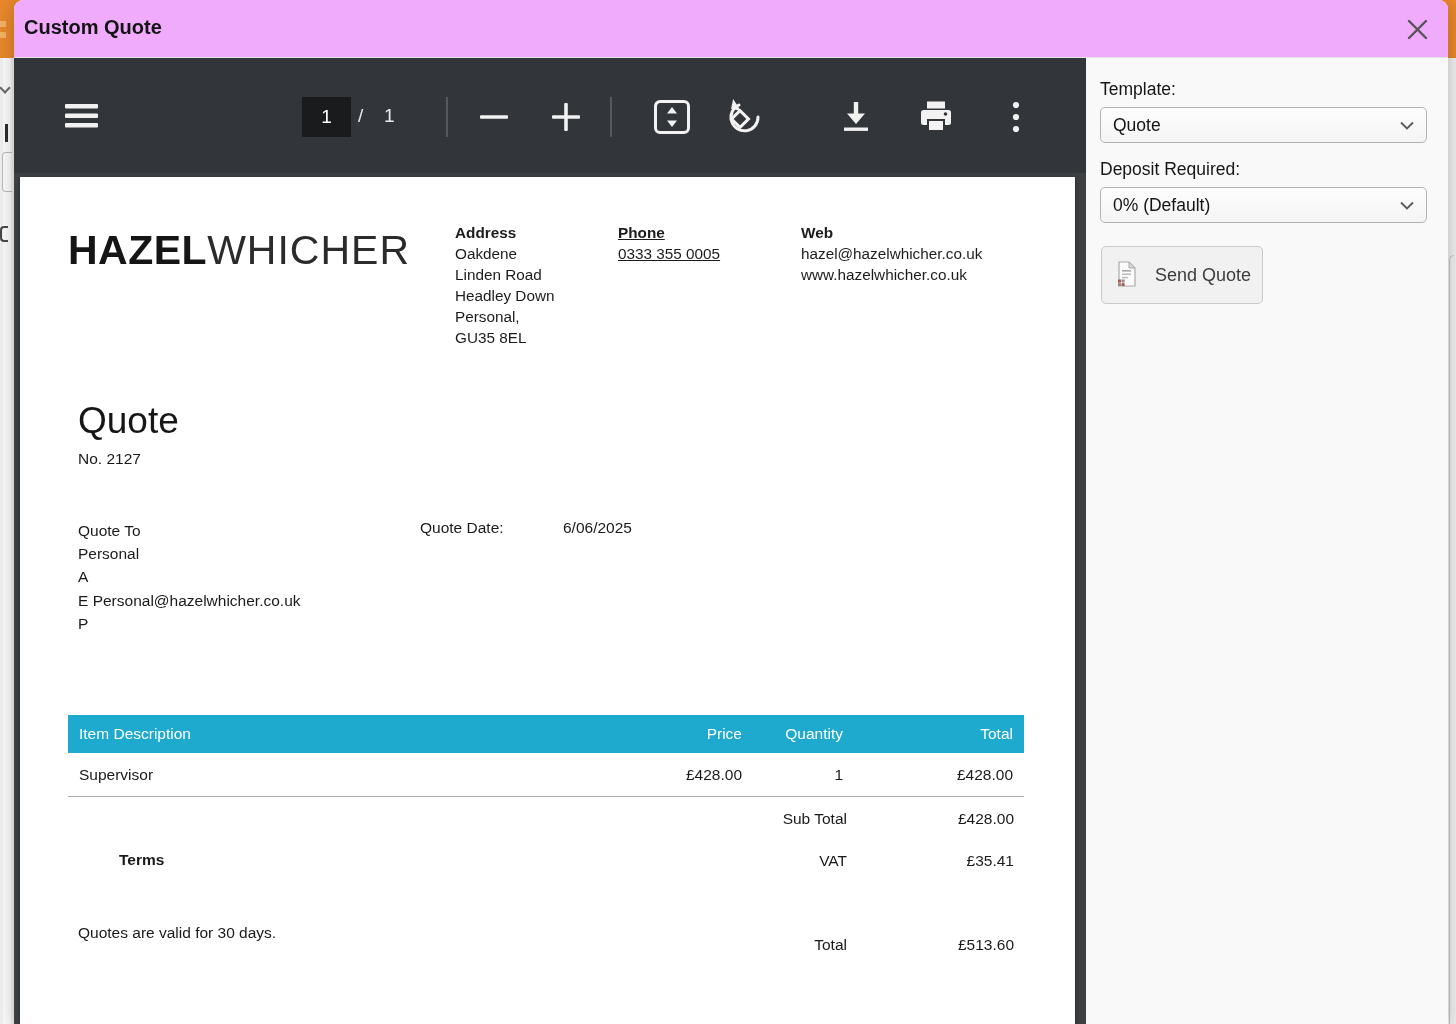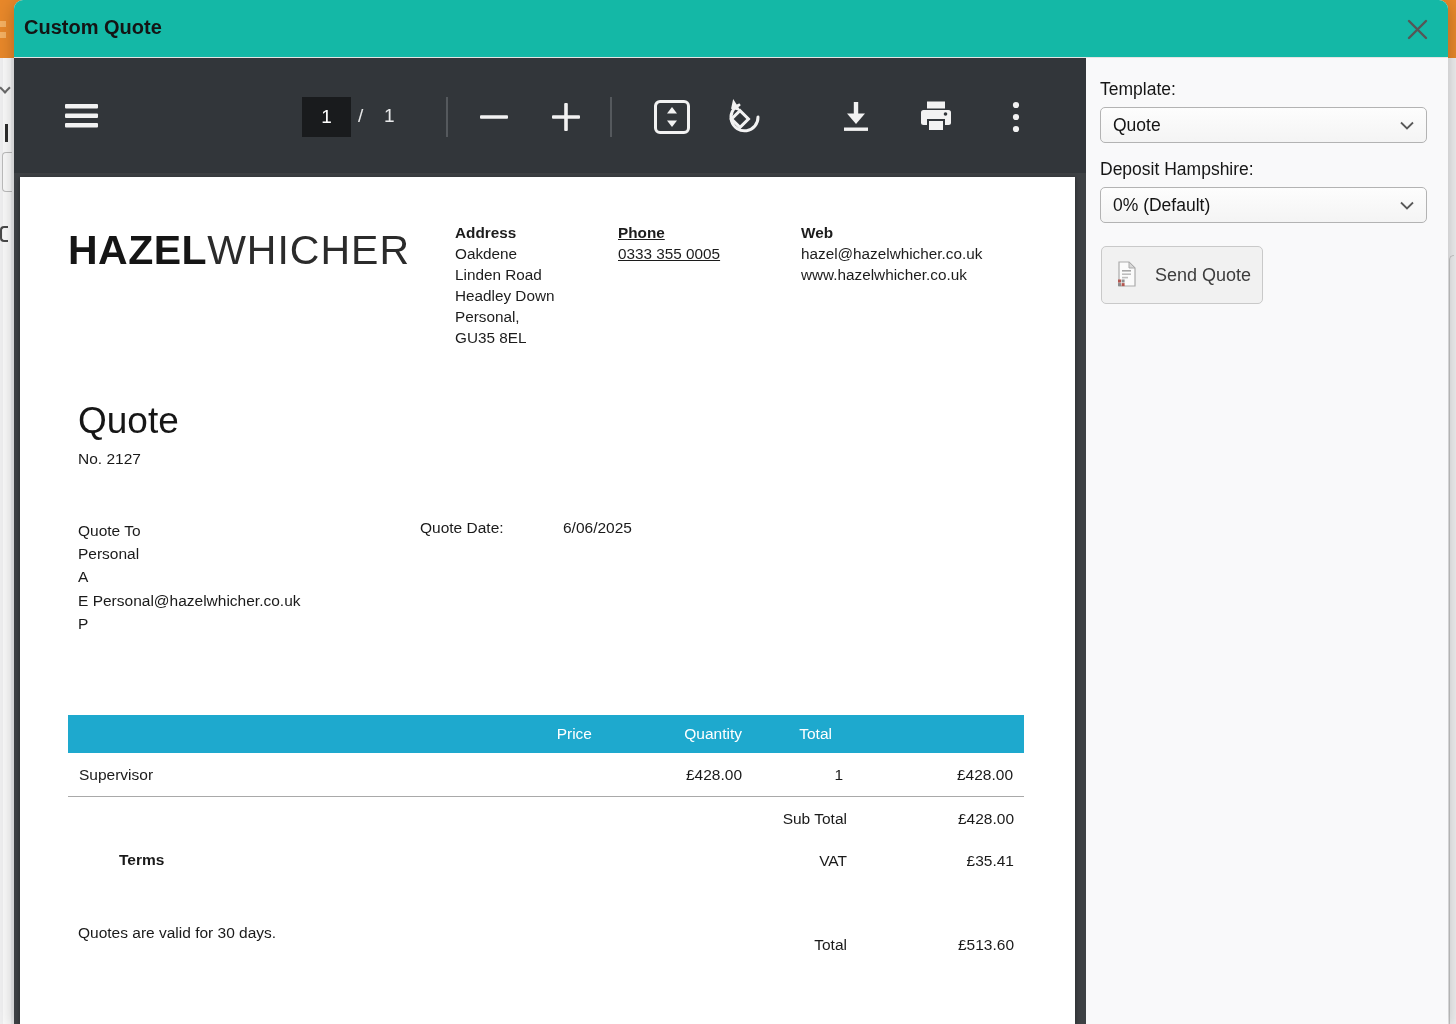--- a/index.html
+++ b/index.html
@@ -24,7 +24,7 @@
   
   .modal { position:absolute; left:14px; top:0; width:1434px; height:1024px;
            background:#fff; border-radius:9px 9px 0 0; box-shadow:0 4px 18px rgba(0,0,0,.25); overflow:hidden; }
-  .modal-header { position:relative; height:58px; background:#14b8a6; border-bottom:1px solid #e4e4e4; }
+  .modal-header { position:relative; height:58px; background:#f0abfc; border-bottom:1px solid #e4e4e4; }
   .modal-title { position:absolute; left:10px; top:16px; font-size:20px; font-weight:700; color:#141414; }
   .close-btn { position:absolute; right:17px; top:15px; width:28px; height:28px; cursor:pointer; display:flex; align-items:center; justify-content:center; }
 

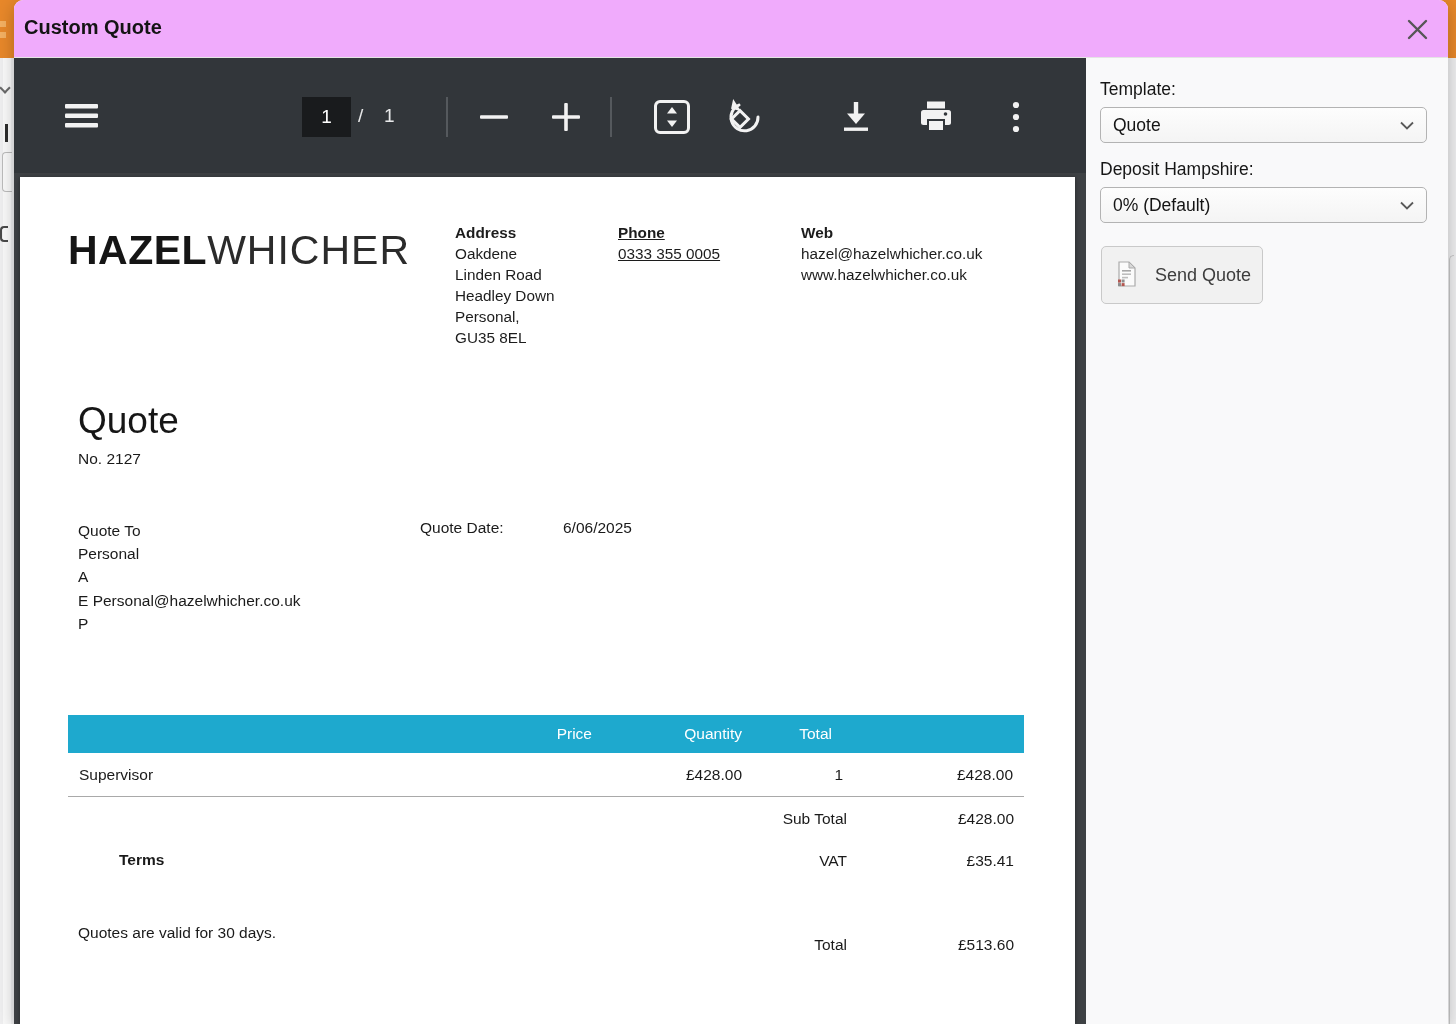--- a/index.html
+++ b/index.html
@@ -286,7 +286,7 @@
           </span>
         </div>
 
-        <div class="field-label lbl-deposit">Deposit Hampshire:</div>
+        <div class="field-label lbl-deposit">Deposit Required:</div>
         <div class="select sel-deposit">
           <span class="sel-text">0% (Default)</span>
           <span class="chev">

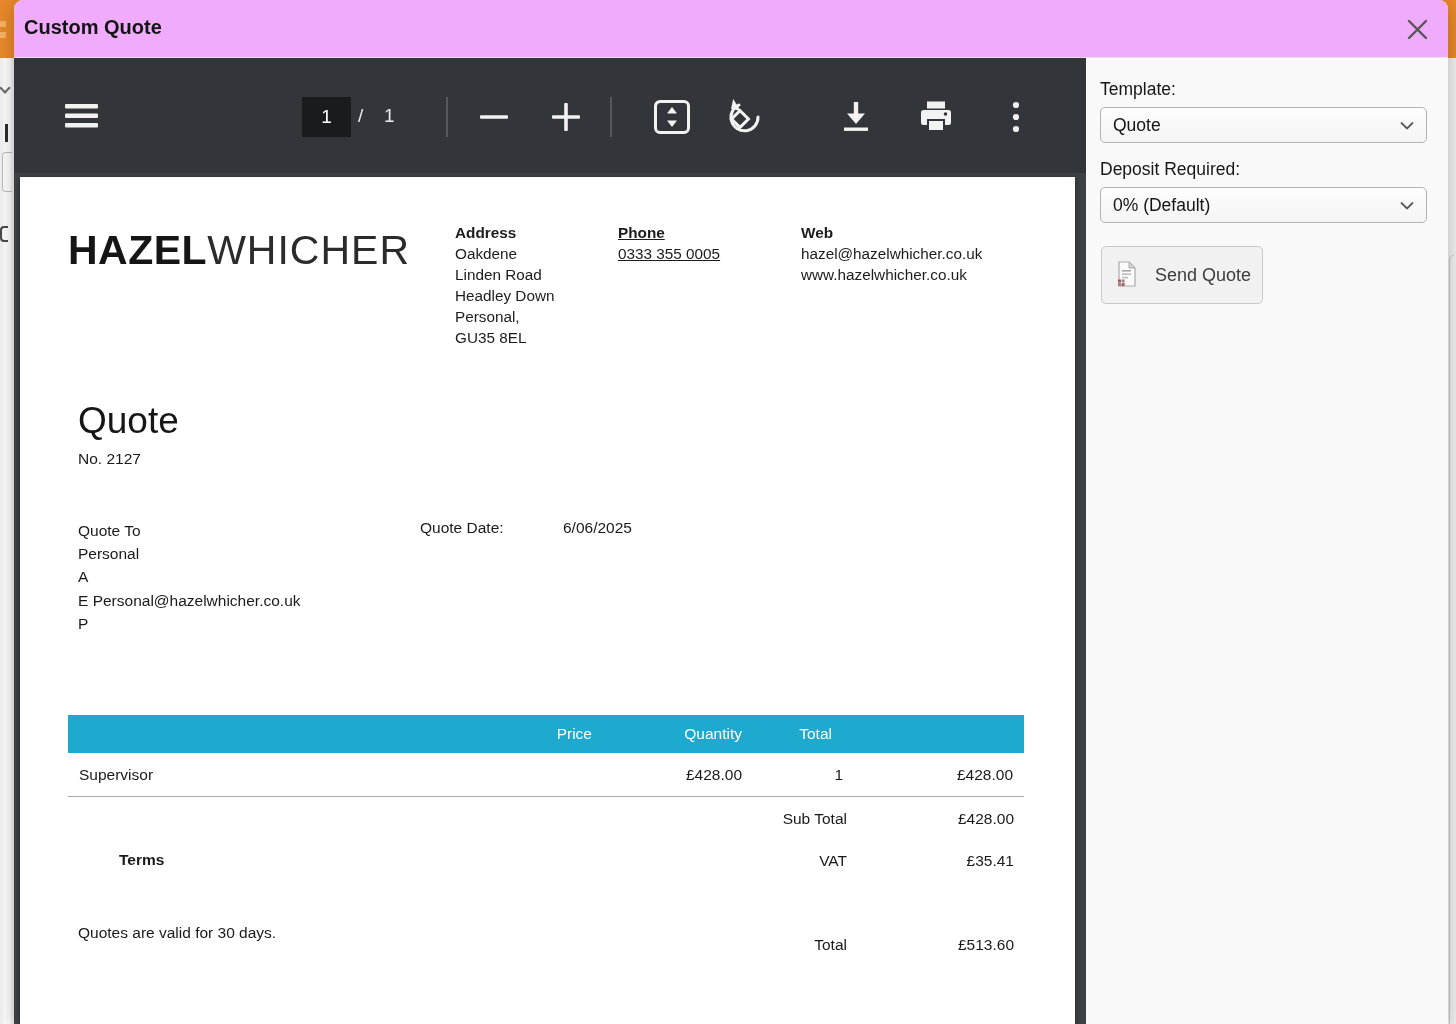--- a/index.html
+++ b/index.html
@@ -243,6 +243,7 @@
 
             <div class="abs q-table">
               <div class="q-head">
+                <div class="cell-desc">Item Description</div>
                 <div class="cell-num">Price</div>
                 <div class="cell-num">Quantity</div>
                 <div class="cell-num cell-last">Total</div>

